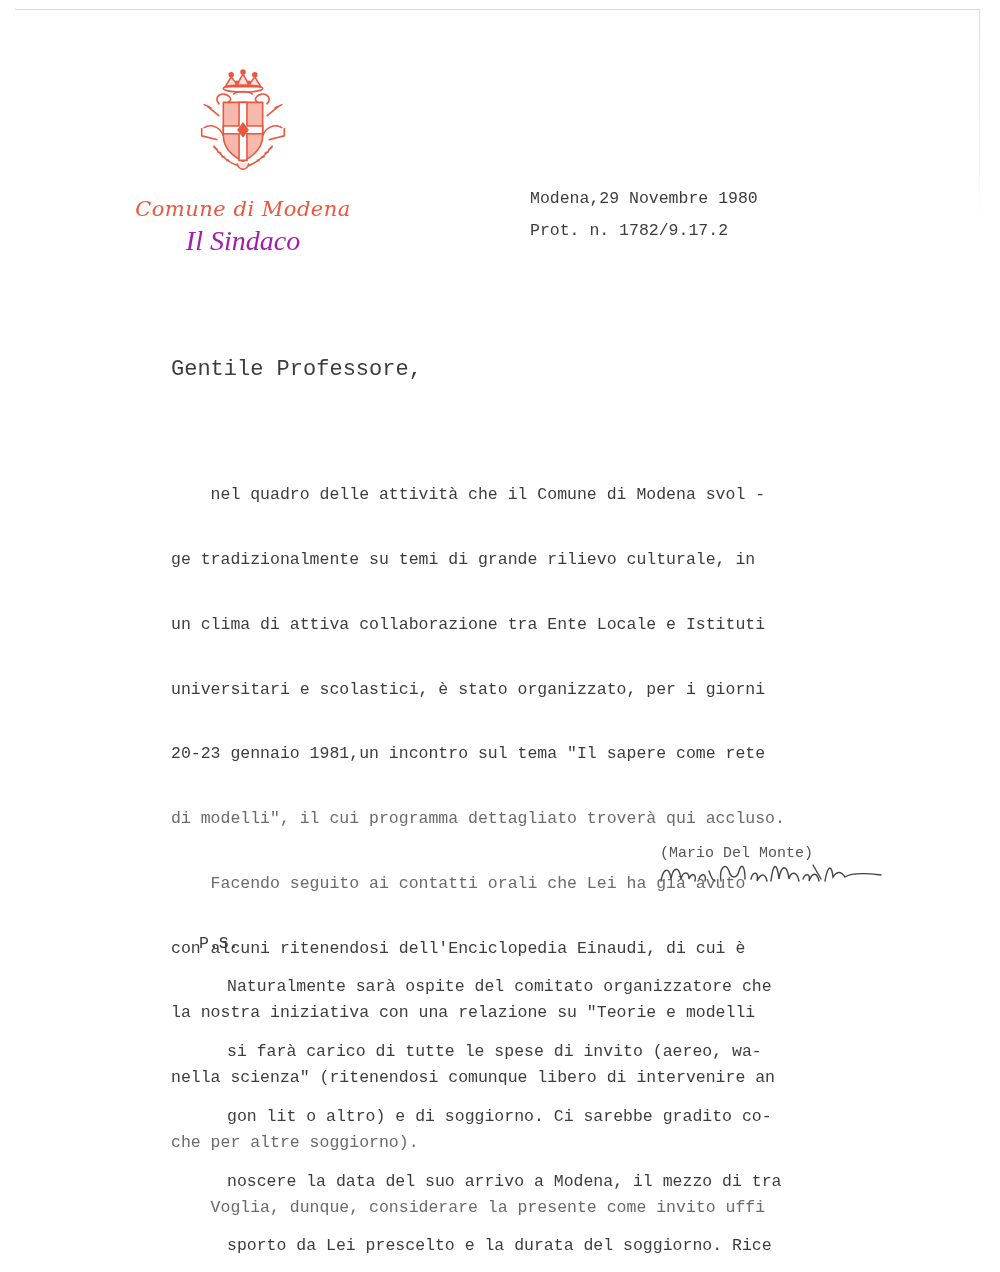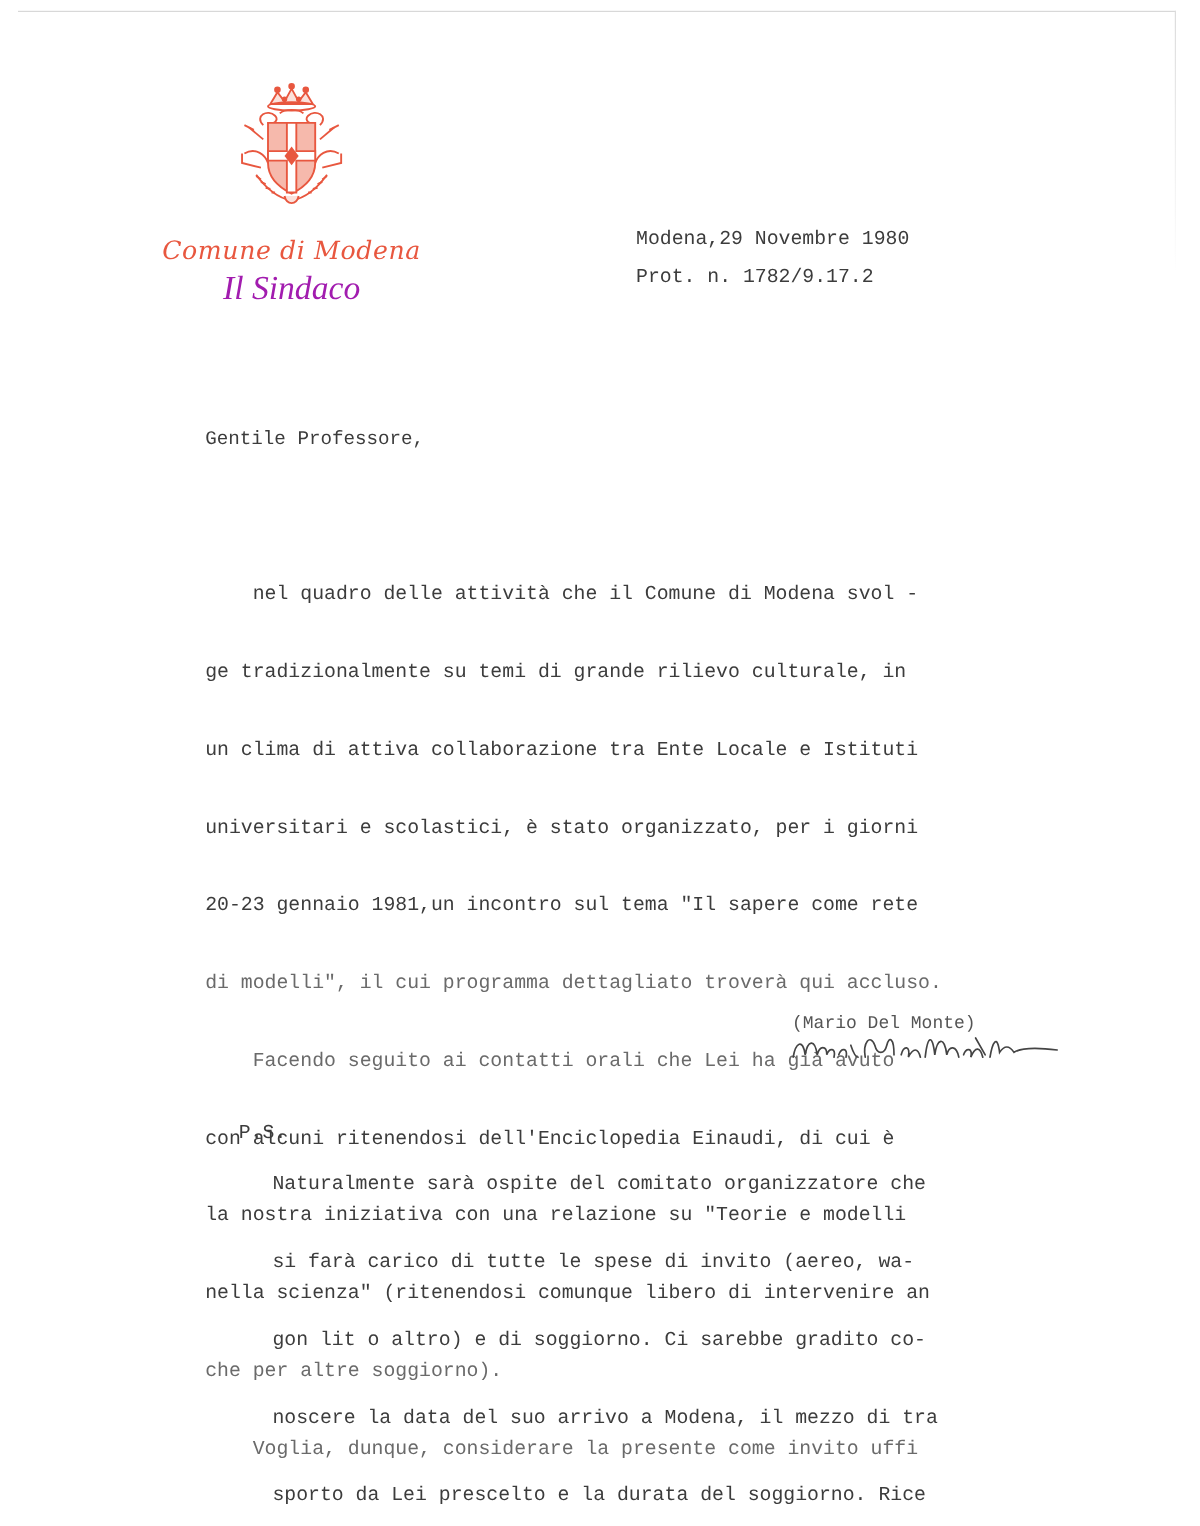--- a/index.html
+++ b/index.html
@@ -73,7 +73,7 @@
       position: absolute;
       left: 171px;
       top: 357px;
-      font-size: 16px;
+      font-size: 22px;
       color: #3c3c3c;
     }
     .body-text {

